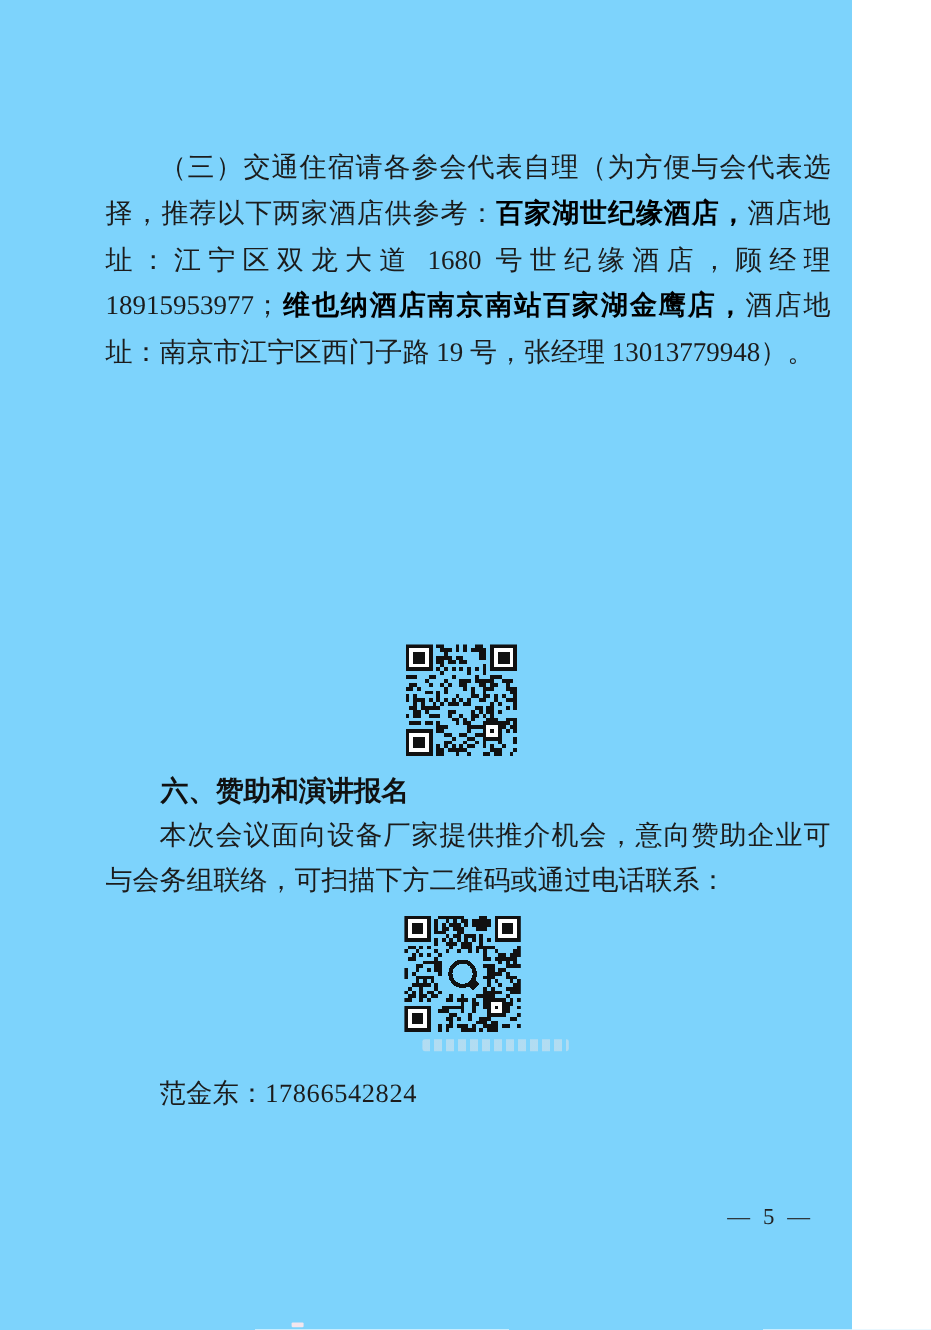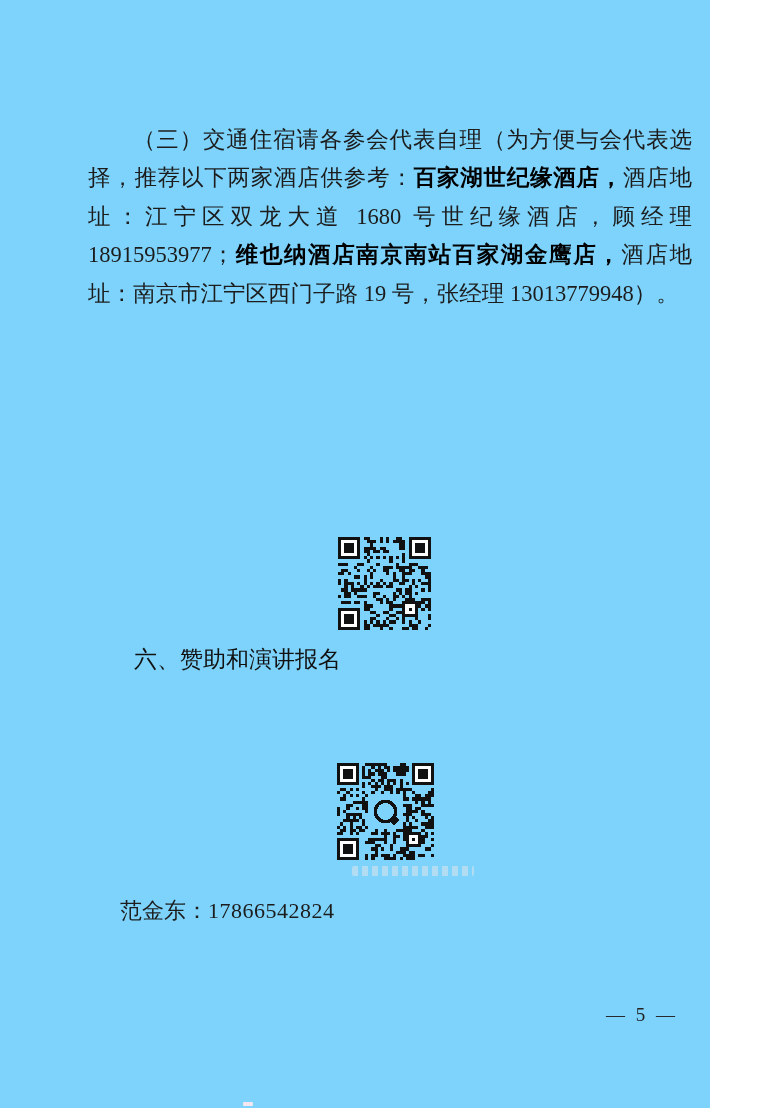--- a/index.html
+++ b/index.html
@@ -21,7 +21,7 @@
   .section-heading{
     position:absolute;left:88px;width:604px;
     font-size:23px;line-height:38px;
-    font-weight:400;color:#111;
+    font-weight:700;color:#111;
     font-family:"Liberation Sans","DejaVu Sans",sans-serif;
     text-indent:2em;margin:0;
   }

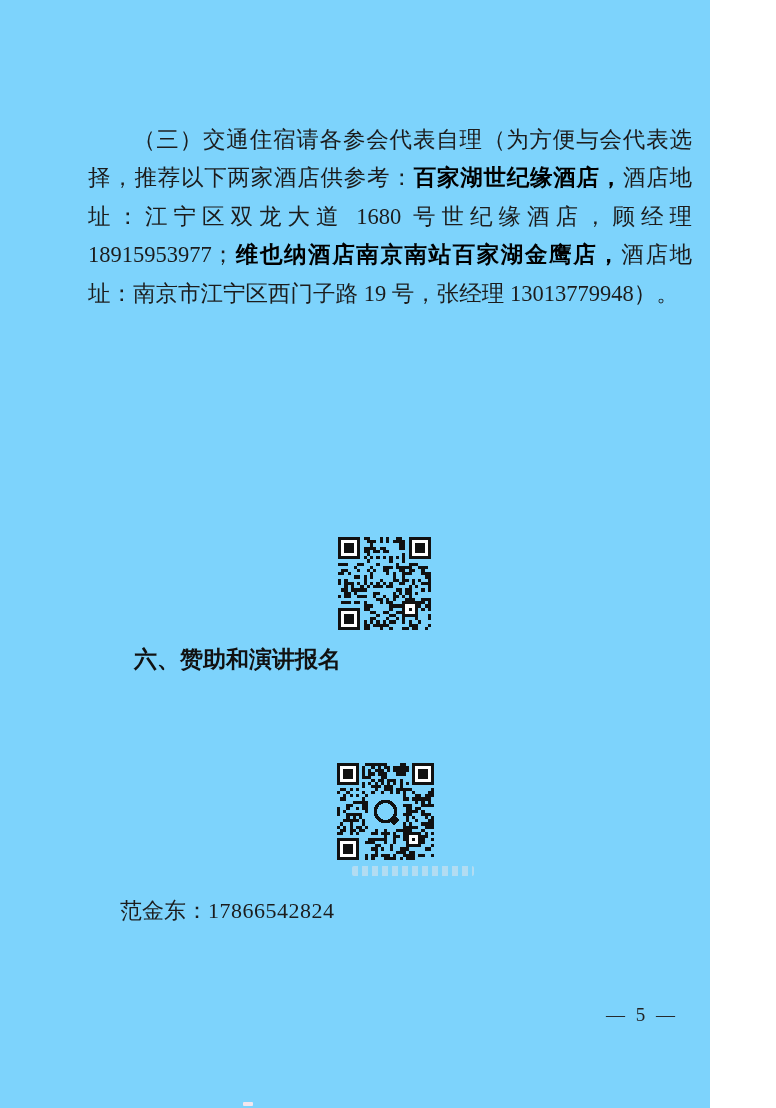--- a/index.html
+++ b/index.html
@@ -346,6 +346,9 @@
 
   <h3 class="section-heading" style="top:640px;">六、赞助和演讲报名</h3>
 
+  <div class="body-block" style="top:677px;">
+    <p>本次会议面向设备厂家提供推介机会，意向赞助企业可与会务组联络，可扫描下方二维码或通过电话联系：</p>
+  </div>
 
   <div class="qr-wrap" style="left:337px;top:763px;width:97px;height:97px;">
     <svg id="qr2" xmlns="http://www.w3.org/2000/svg" shape-rendering="crispEdges" viewBox="0 0 31 31">

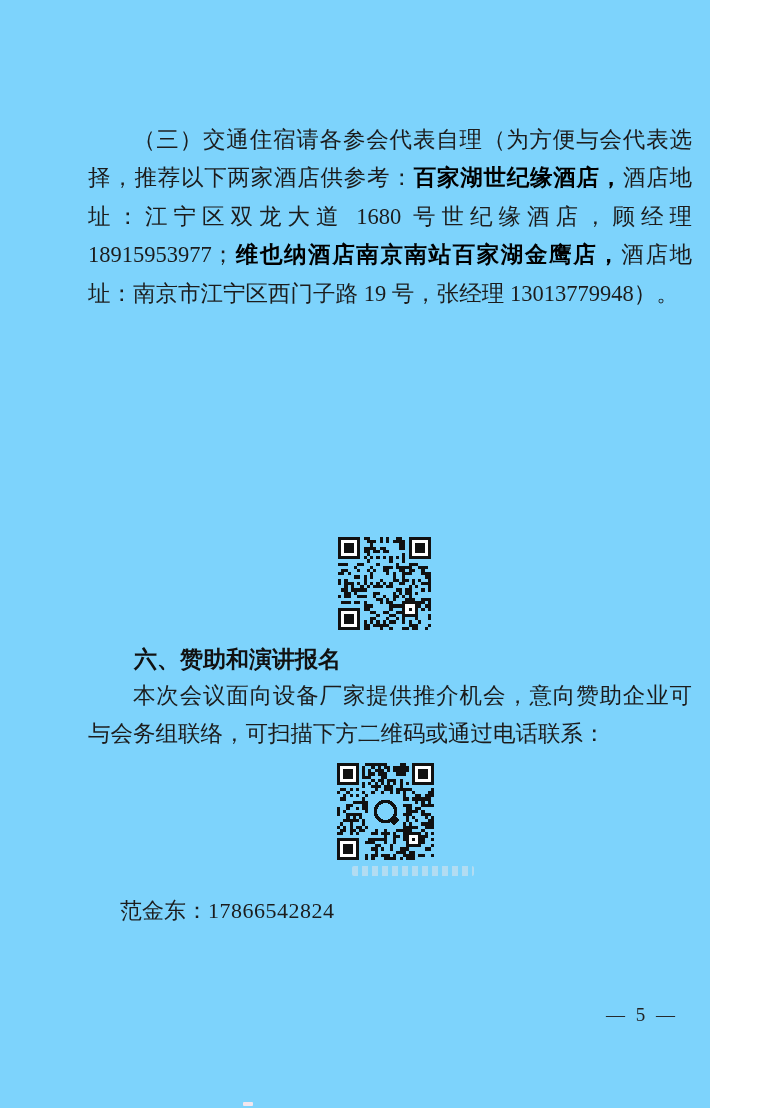--- a/index.html
+++ b/index.html
@@ -33,7 +33,7 @@
     opacity:.55;border-radius:2px;
   }
   .contacts{
-    position:absolute;left:120px;top:892px;
+    position:absolute;left:133px;top:892px;
     font-size:22px;line-height:38.4px;
   }
   .contact-row{white-space:nowrap;}

